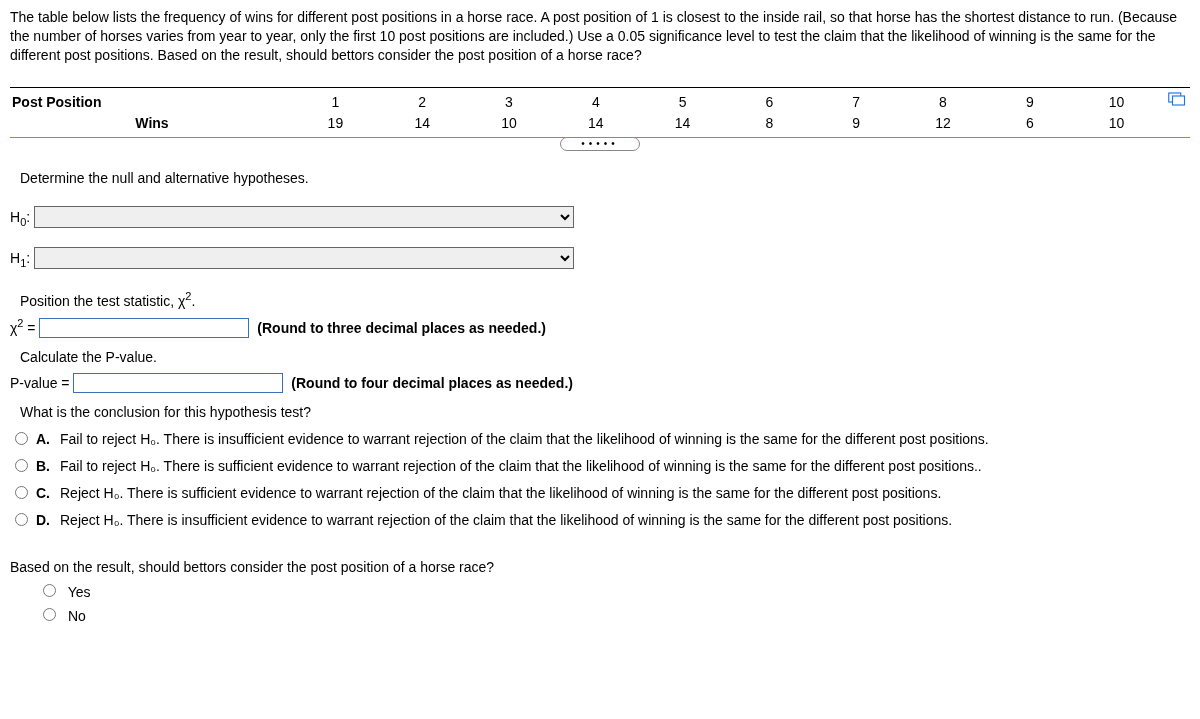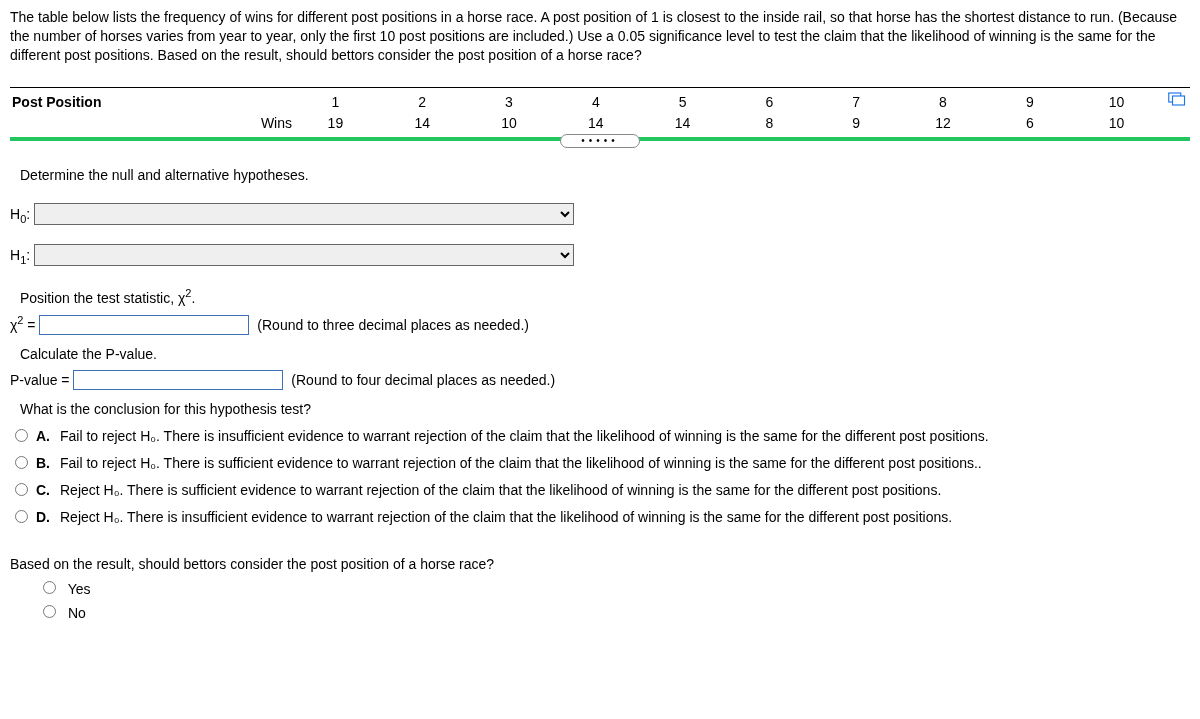--- a/index.html
+++ b/index.html
@@ -13,9 +13,9 @@
   .problem-text { margin-bottom: 22px; }
   .data-block {
     border-top: 1px solid #000;
-    border-bottom: 4px solid #22c55e;
+    border-bottom: 1px solid #22c55e;
     padding: 4px 0;
-    margin-bottom: 2px;
+    margin-bottom: 8px;
     position: relative;
   }
   table.data {

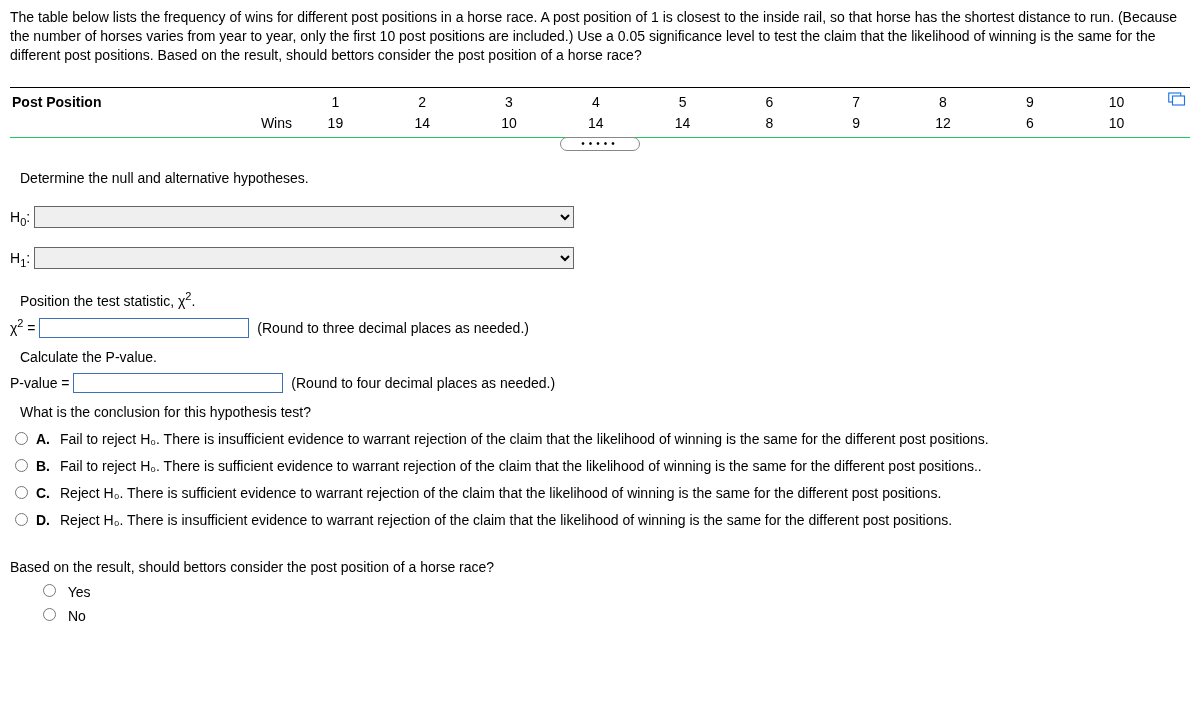--- a/index.html
+++ b/index.html
@@ -29,7 +29,7 @@
     padding: 1px 0;
   }
   table.data th:first-child { width: 280px; text-align: left; font-weight: bold; padding-left: 2px; }
-  table.data td.rowlabel { text-align: right; font-weight: normal; padding-left: 2px; }
+  table.data td.rowlabel { text-align: center; font-weight: bold; padding-left: 2px; }
   .copy-icon {
     position: absolute;
     right: 4px;

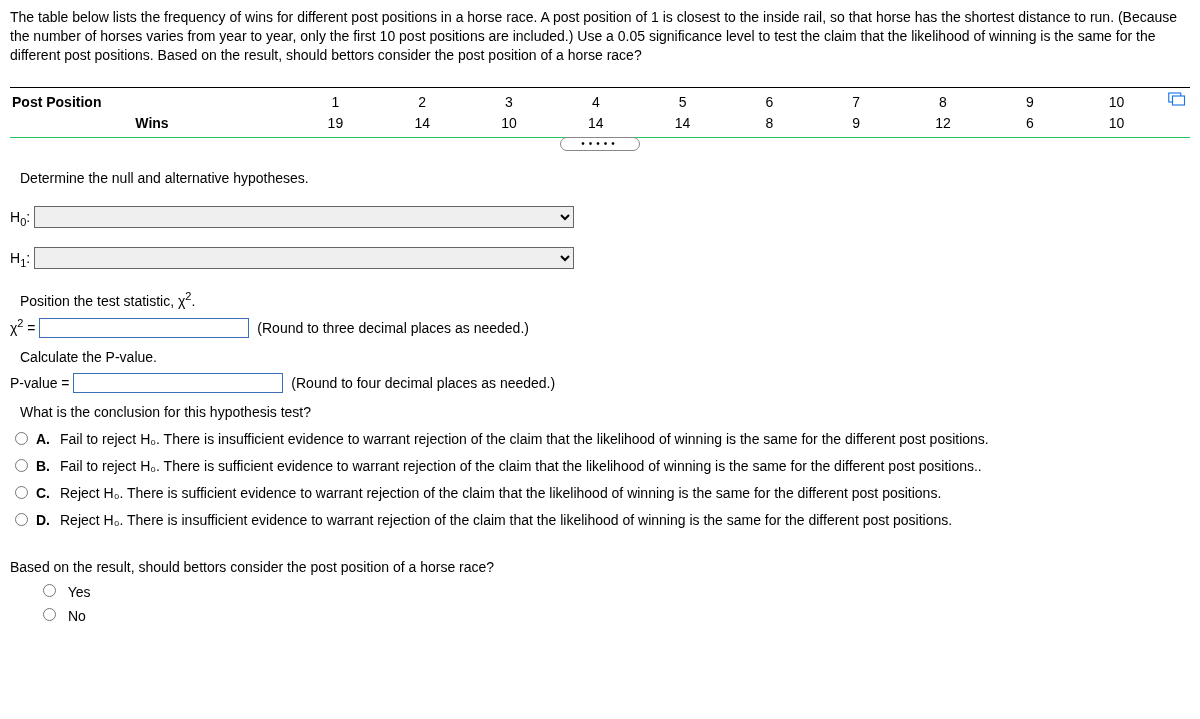--- a/index.html
+++ b/index.html
@@ -75,7 +75,7 @@
     padding: 0 4px;
     box-sizing: border-box;
   }
-  .hint { margin-left: 4px; }
+  .hint { margin-left: 4px; font-weight: bold; }
 
   .mc-row { margin: 8px 0; display: flex; align-items: flex-start; }
   .mc-row input[type=radio] { margin-top: 2px; margin-right: 8px; }

